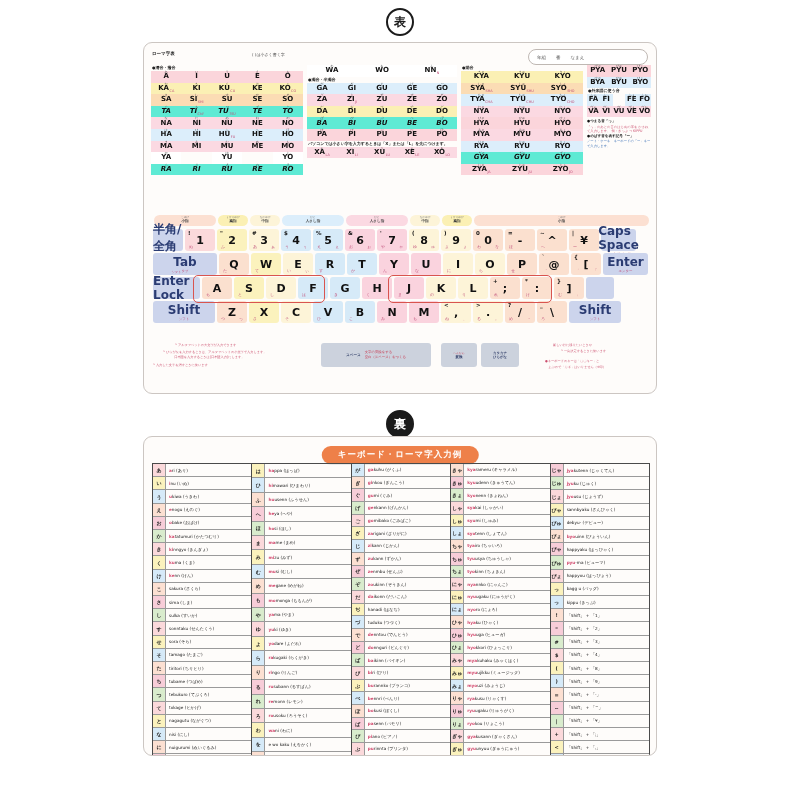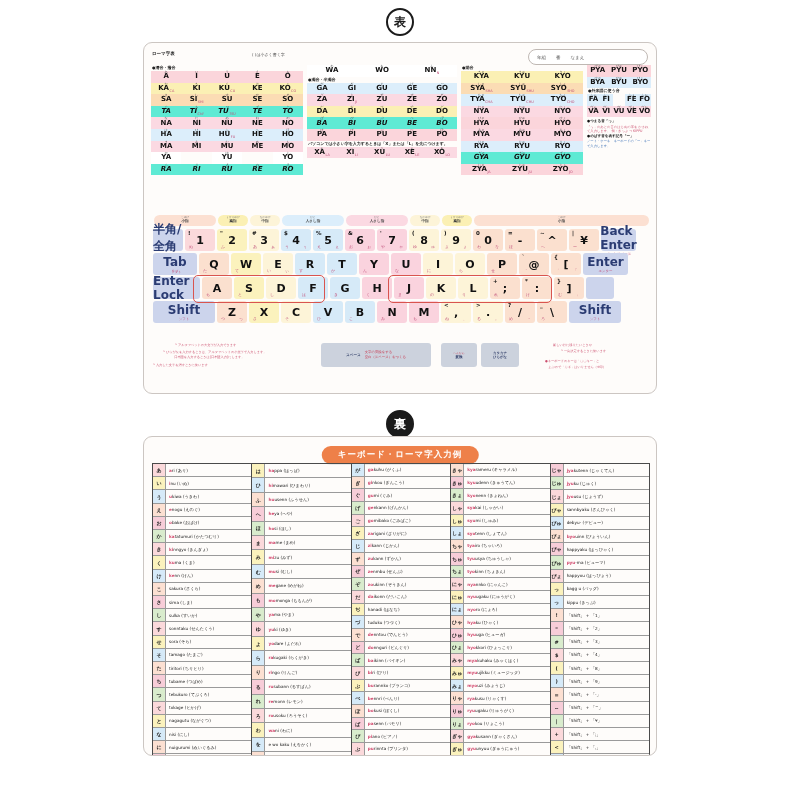--- a/index.html
+++ b/index.html
@@ -881,7 +881,7 @@
             <div class="bl">ー</div>
           </div>
           <div class="key bg-key-lav mod" style="width: 35px;">
-            <div class="cap">Back Enter</div>
+            <div class="cap">Caps Space</div>
             <div class="jp">バック スペース</div>
           </div>
         </div>

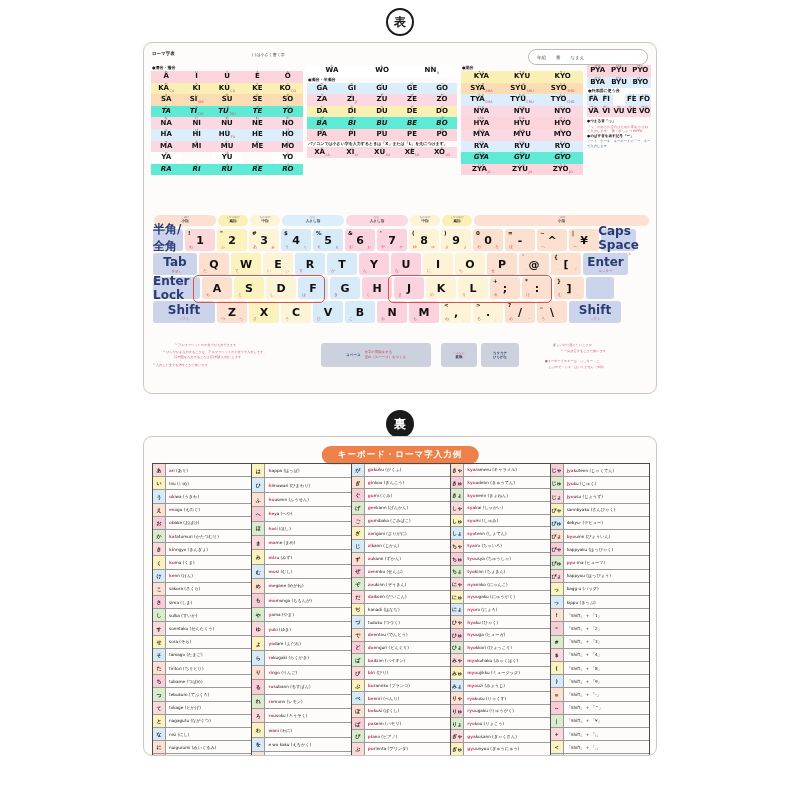--- a/index.html
+++ b/index.html
@@ -886,7 +886,7 @@
           </div>
         </div>
       <div class="krow r2" id="kb-r2">
-          <div class="key bg-key-lav mod" style="width: 44px;">
+          <div class="key bg-key-lav mod" style="width: 64px;">
             <div class="cap">Tab</div>
             <div class="jp">タブ</div>
           </div>

